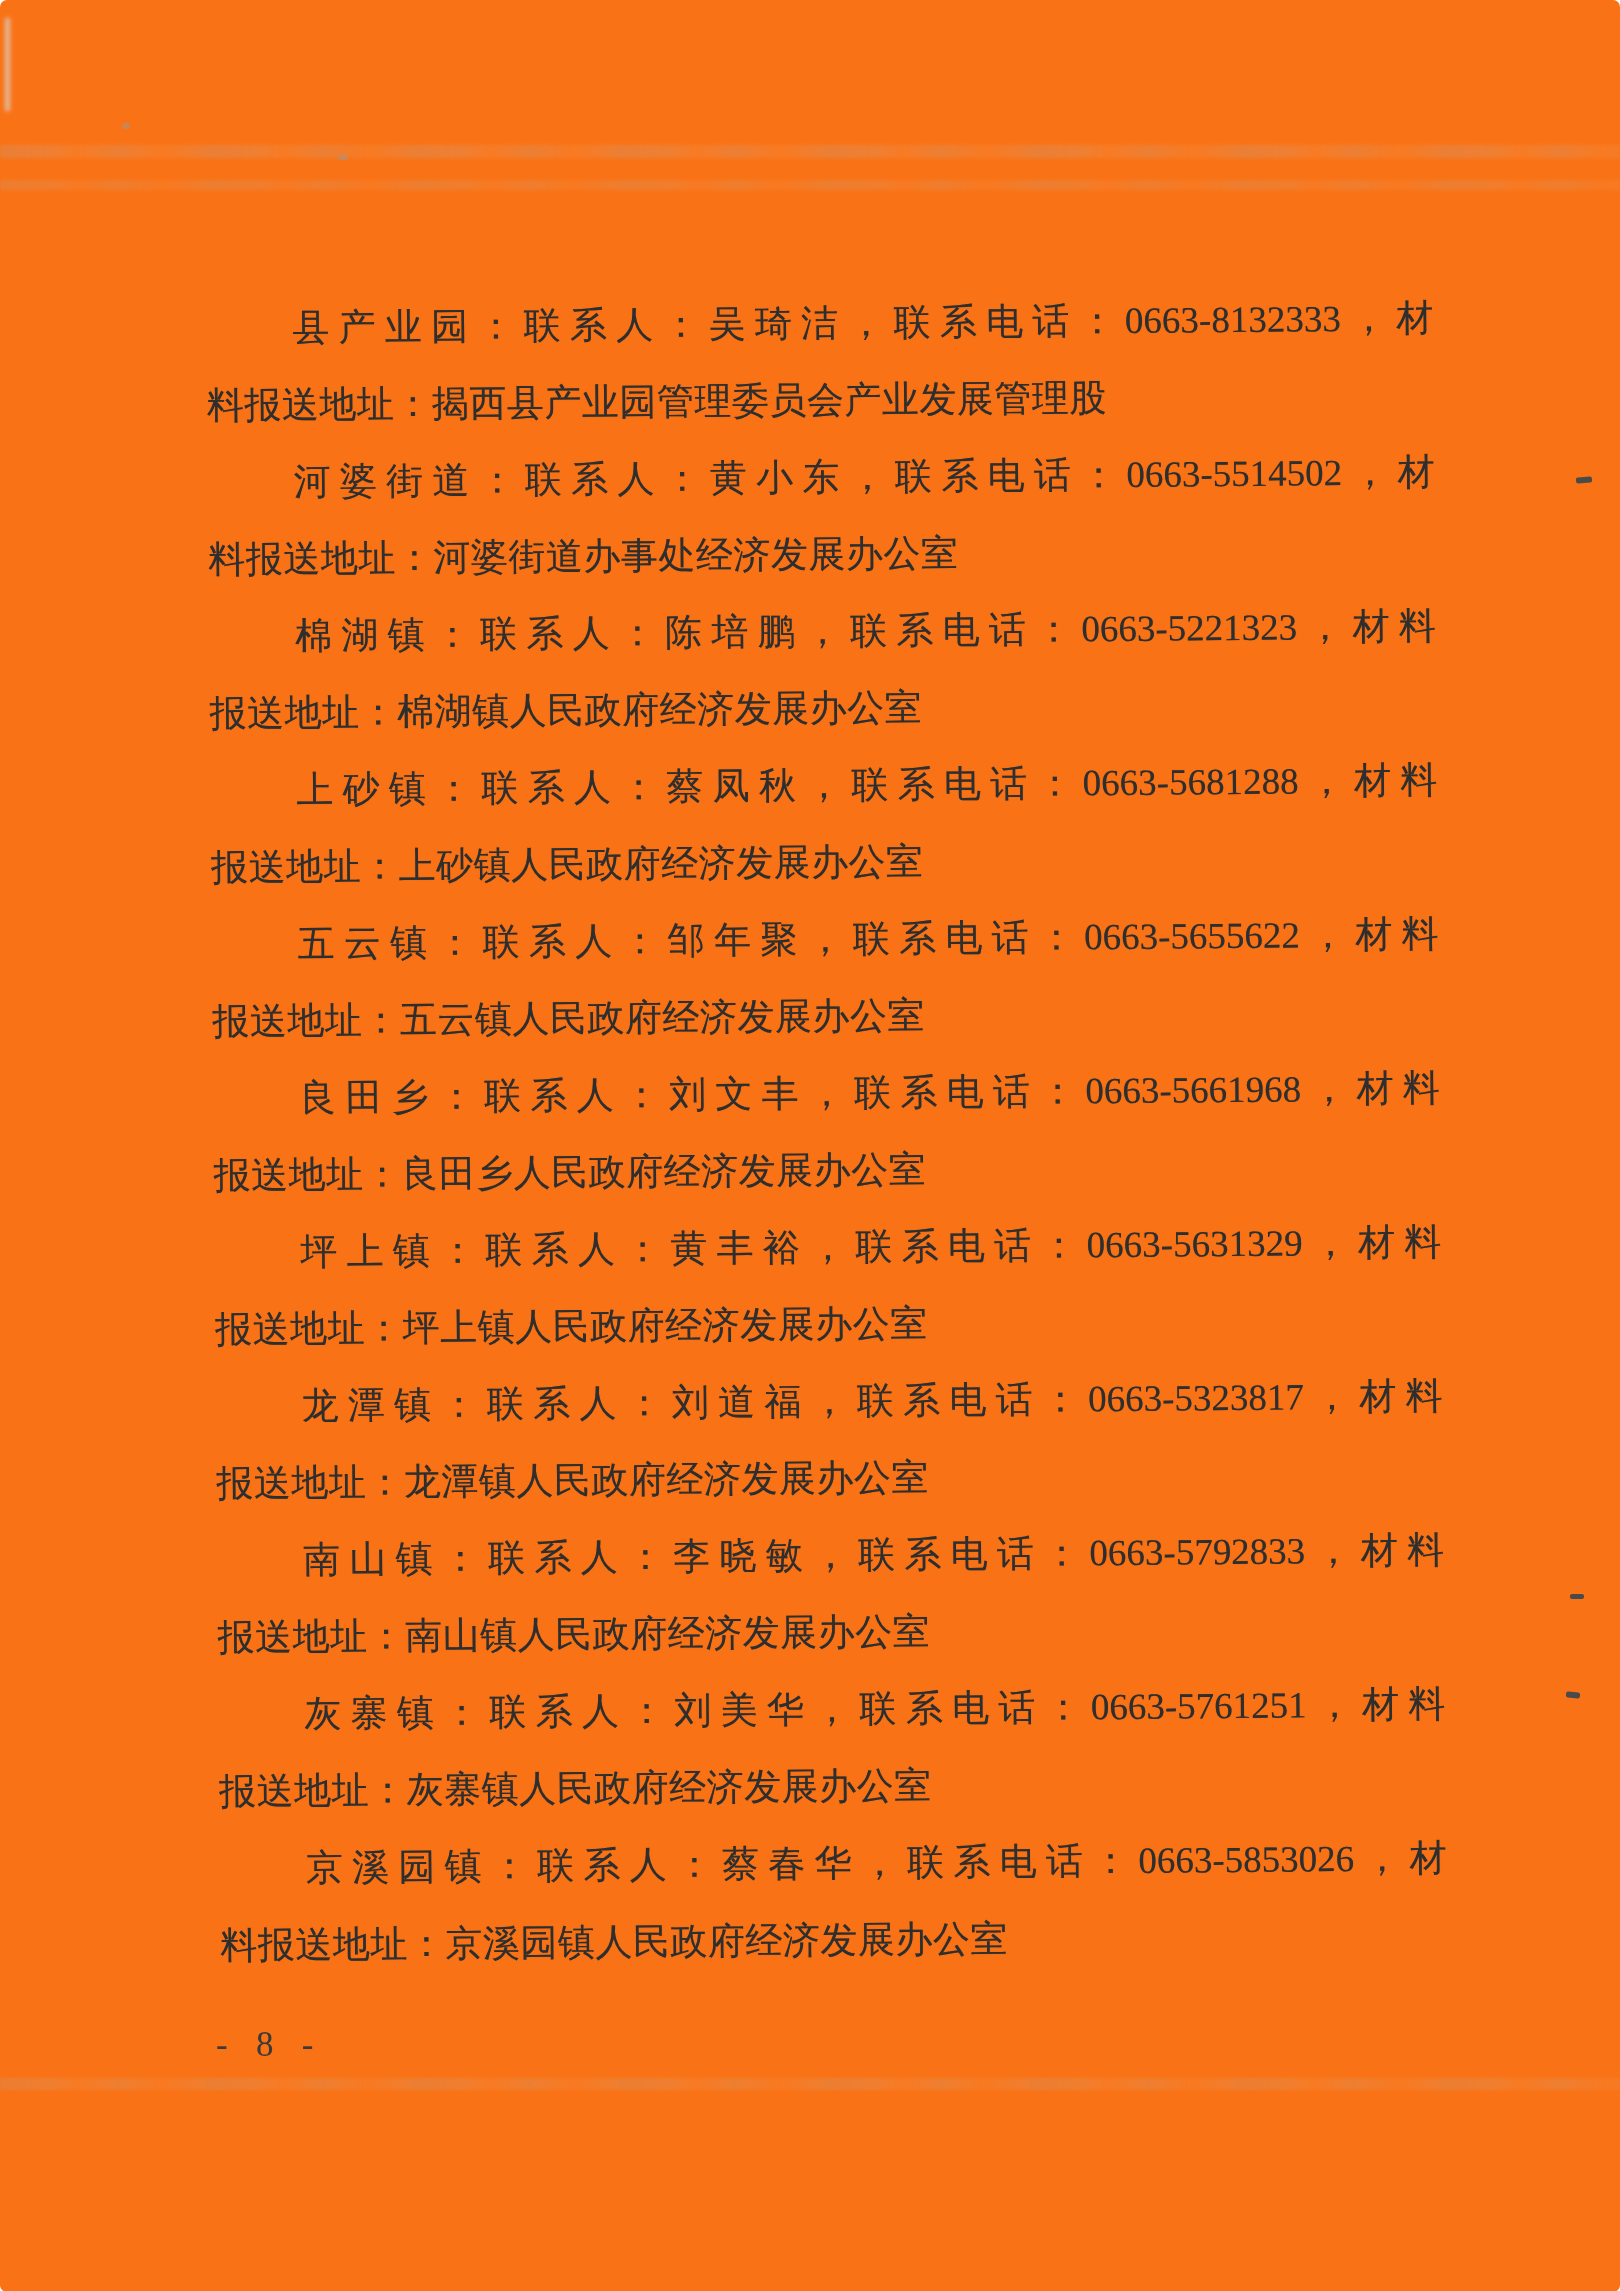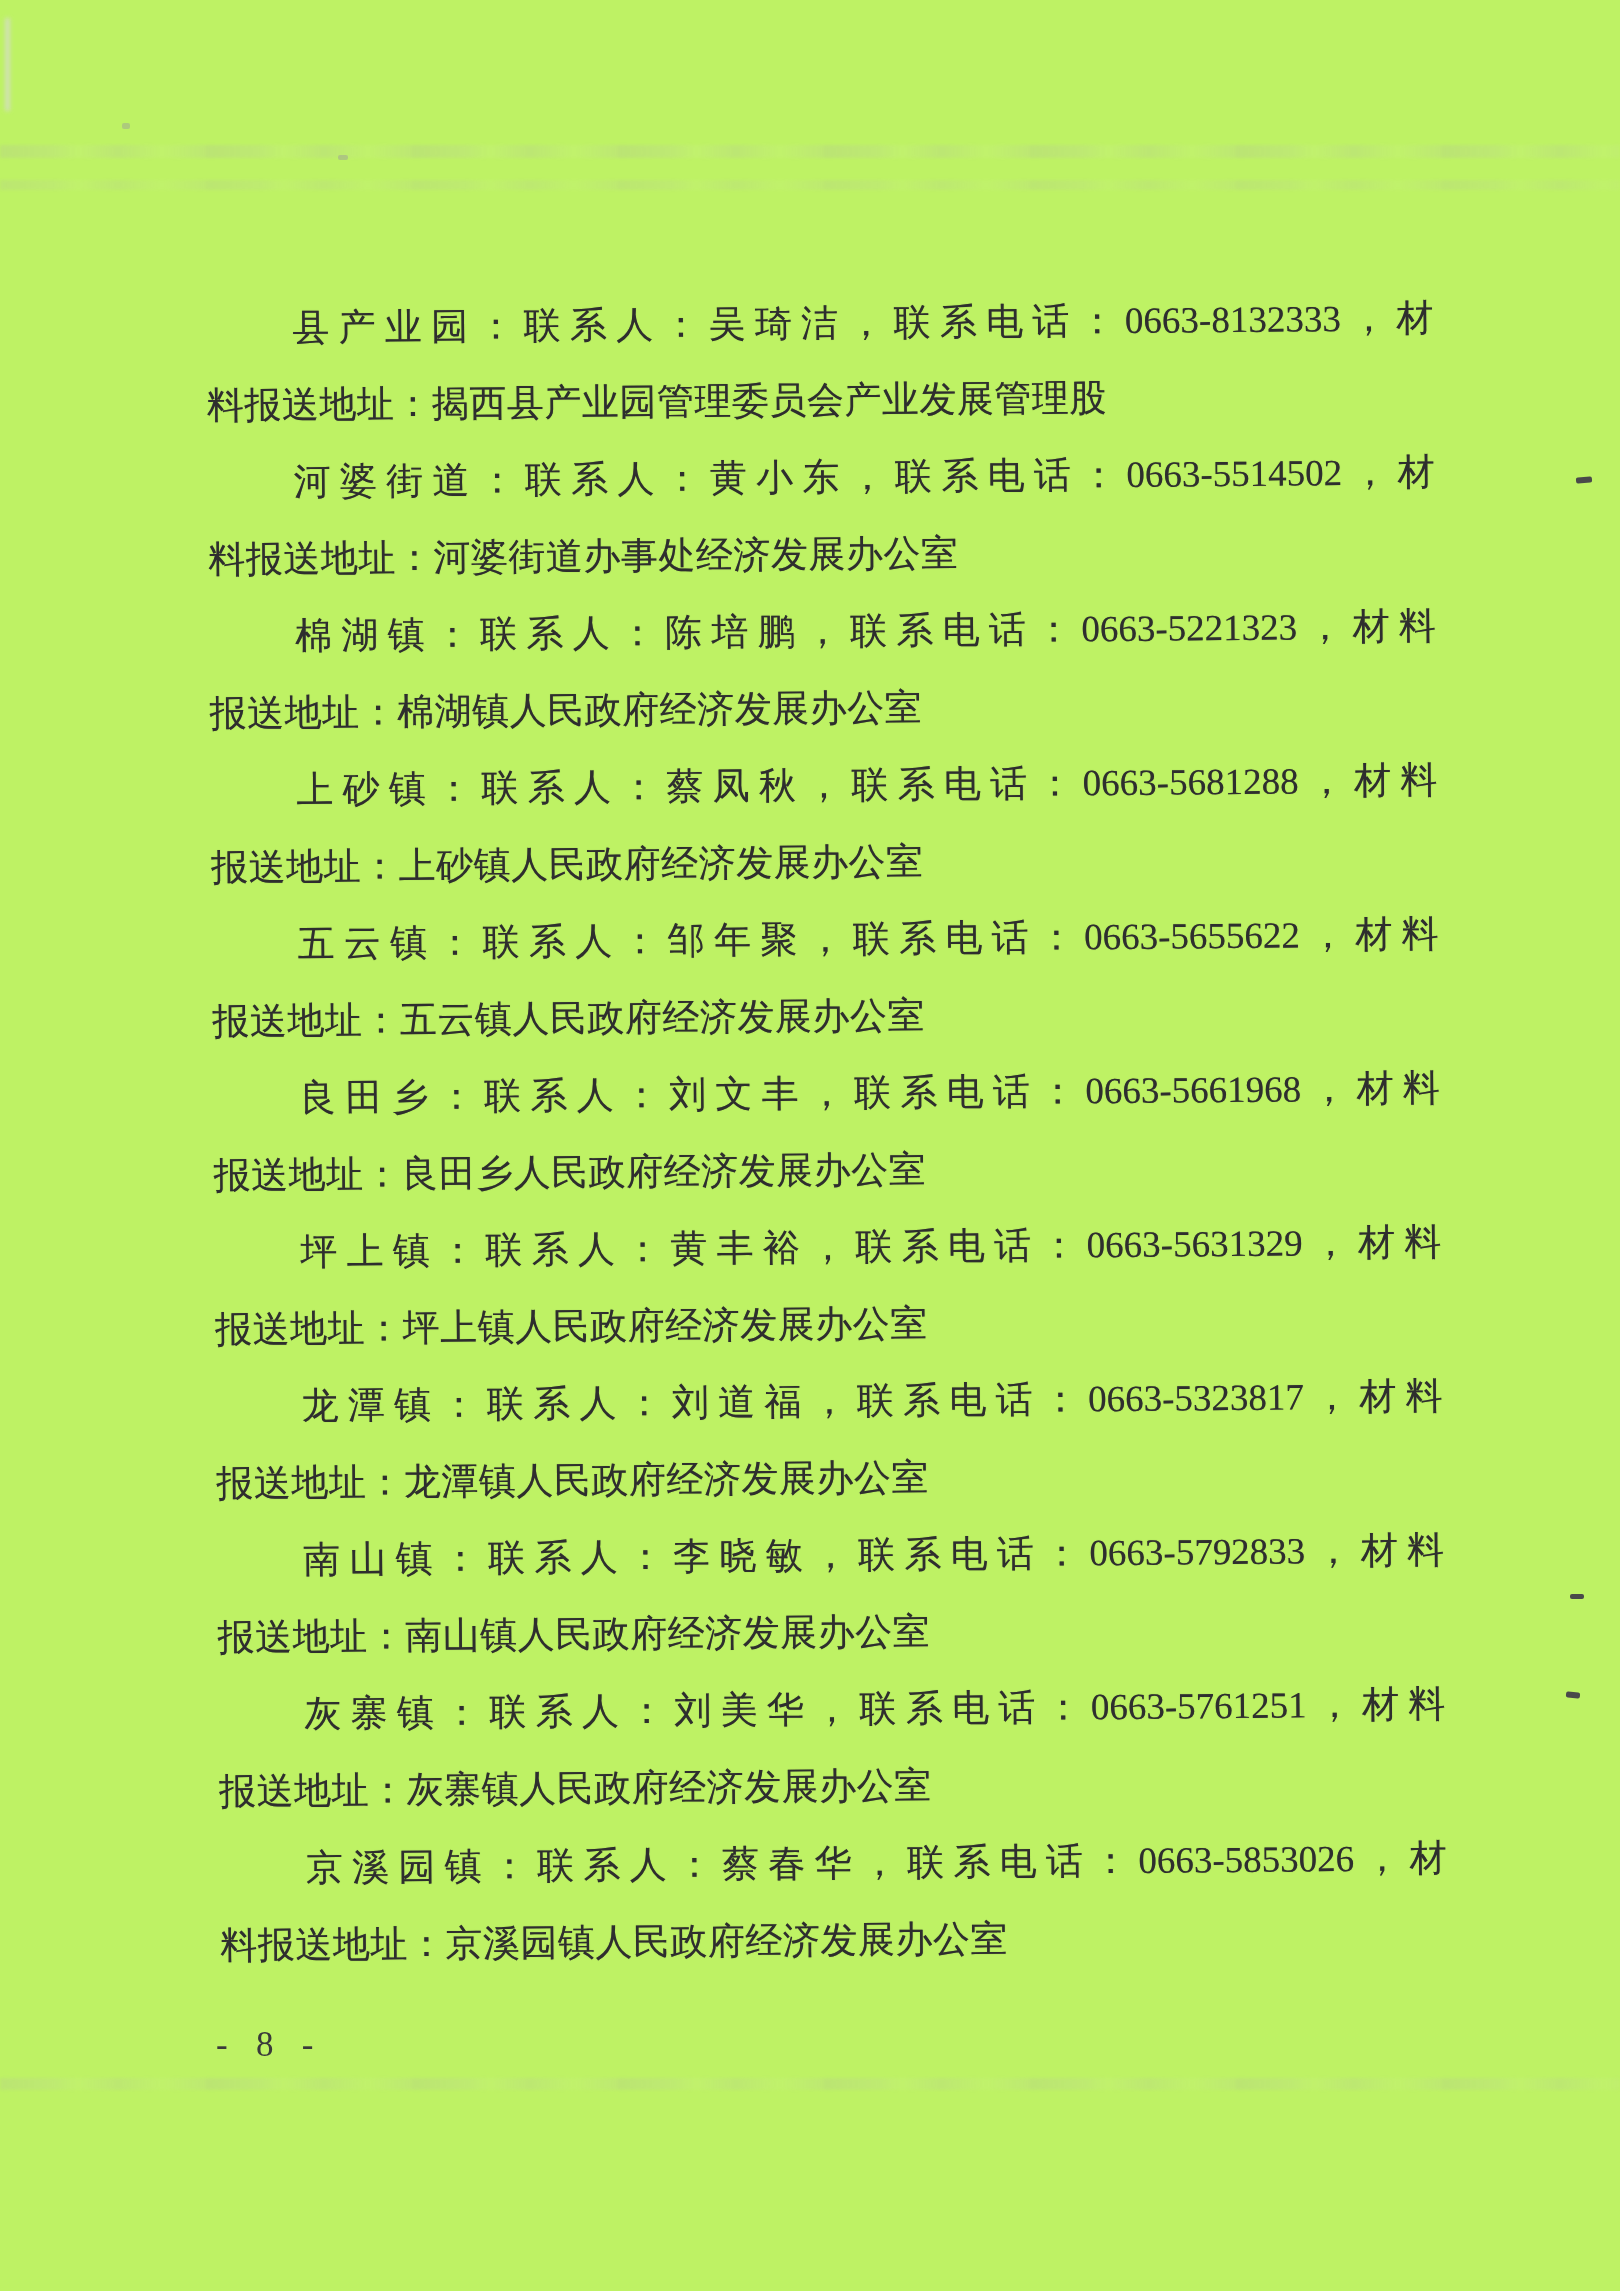--- a/index.html
+++ b/index.html
@@ -11,9 +11,10 @@
     position: relative;
     width: 1620px;
     height: 2292px;
-    background: #bef264;
+    background: #f97316;
     overflow: hidden;
     font-family: "Liberation Serif", "DejaVu Serif", serif;
+    border-radius: 7px;
   }
   
   .content {

